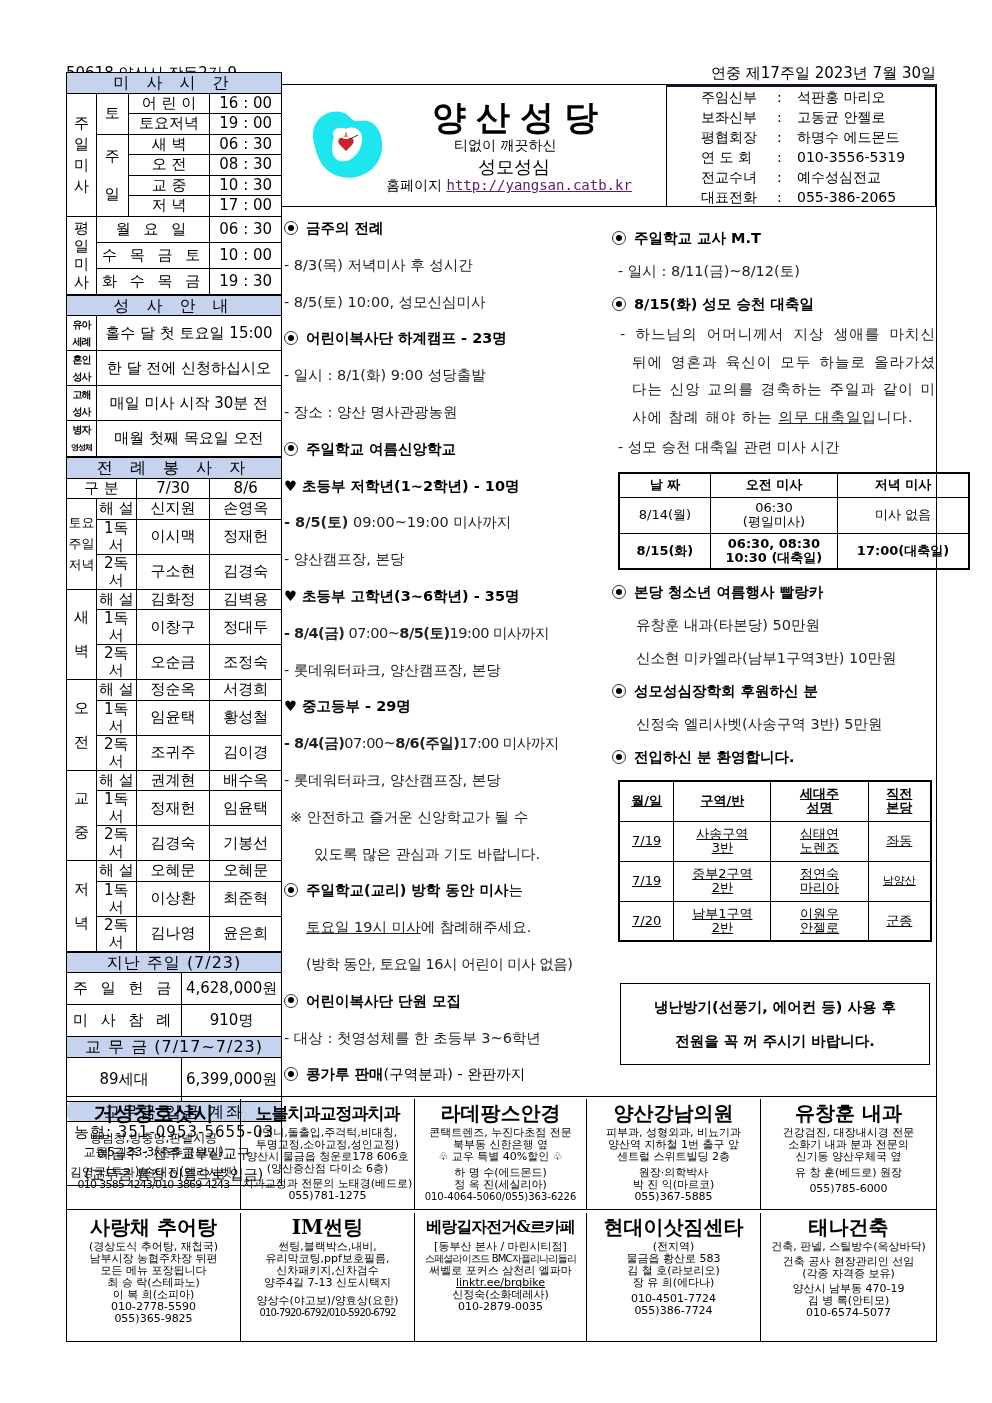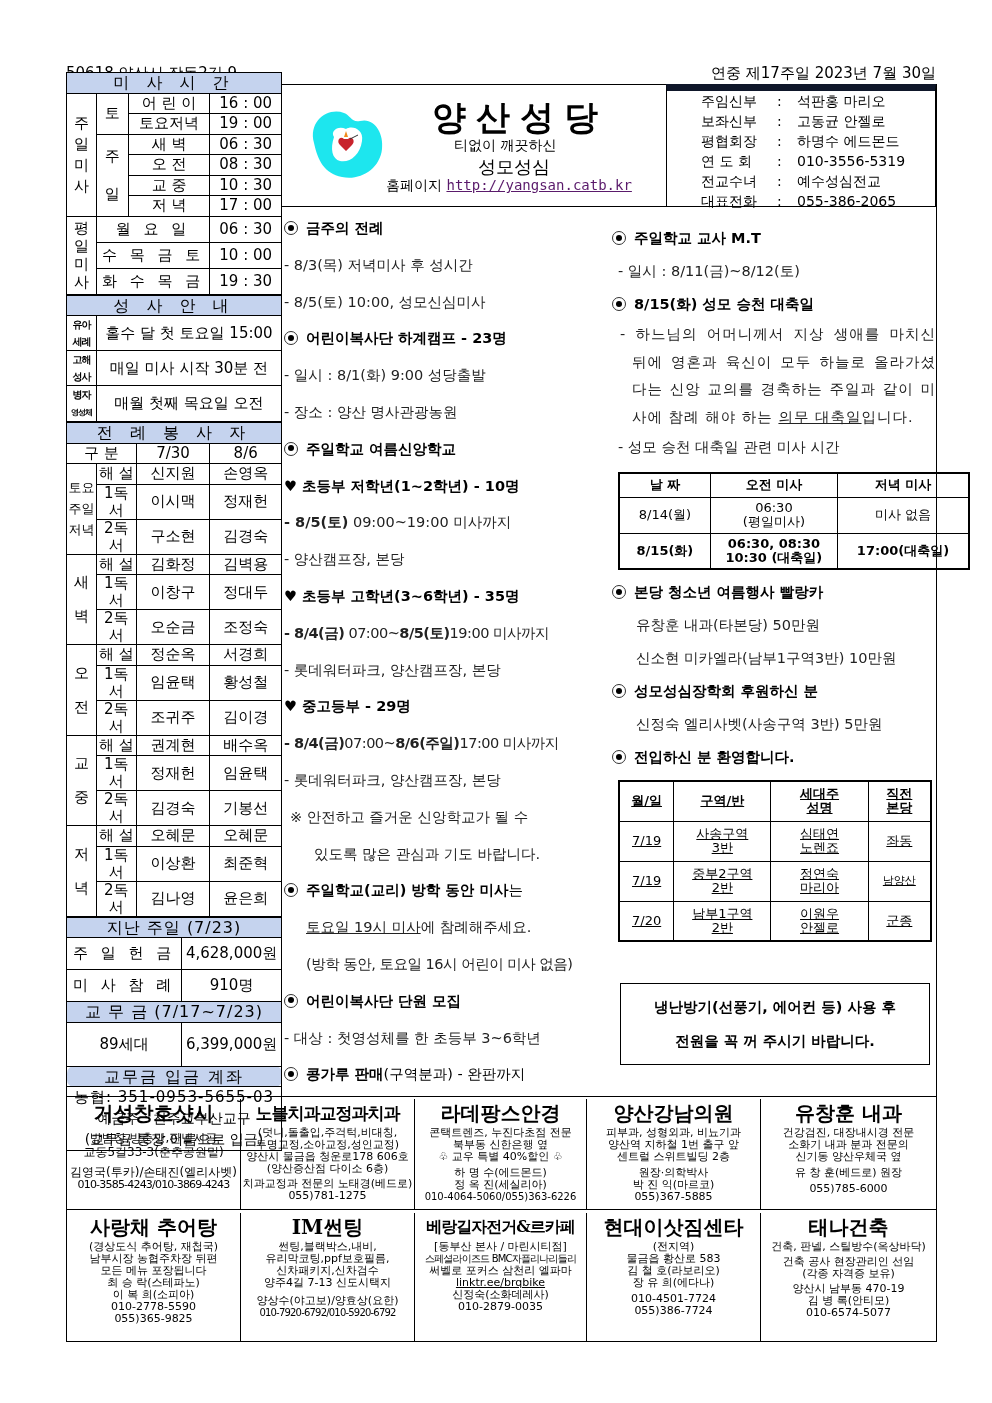--- a/index.html
+++ b/index.html
@@ -25,7 +25,7 @@
   #motto2 { left: 196px; top: 70px; font-size: 18px; }
   #homepage { left: 104px; top: 92px; font-size: 14px; }
   #homepage a { color: #5a1a6b; font-family: "DejaVu Sans Mono", monospace; text-decoration: underline; }
-  #staff { left: 666px; top: 84px; width: 270px; height: 122px; border-left: 1px solid #000; border-top: 7px solid #0f172a; border-right: 1px solid #000; padding: 0 0 0 34px; font-size: 14px; }
+  #staff { left: 666px; top: 84px; width: 270px; height: 122px; border-left: 1px solid #000; border-top: 3px solid #0f172a; border-right: 1px solid #000; padding: 0 0 0 34px; font-size: 14px; }
   #staff .row { height: 20px; line-height: 20px; display: flex; }
   #staff .k { width: 76px; }
   #staff .c { width: 20px; }

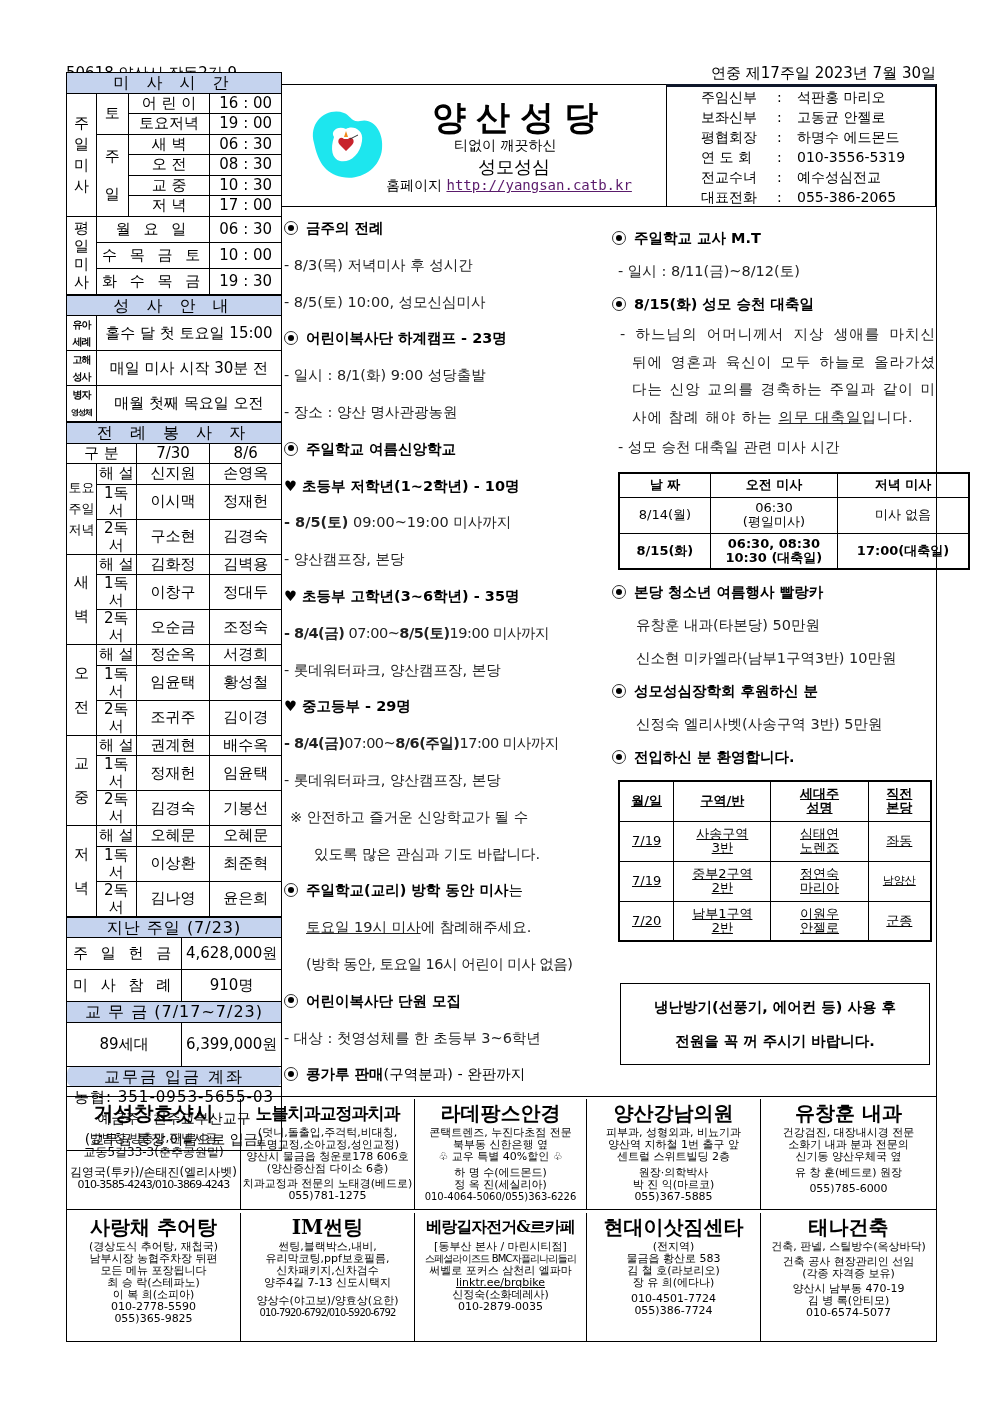--- a/index.html
+++ b/index.html
@@ -184,6 +184,10 @@
           <td>홀수 달 첫 토요일 15:00</td>
         </tr>
     <tr>
+          <td class="sq">혼인<br>성사</td>
+          <td>한 달 전에 신청하십시오</td>
+        </tr>
+    <tr>
           <td class="sq">고해<br>성사</td>
           <td>매일 미사 시작 30분 전</td>
         </tr>

